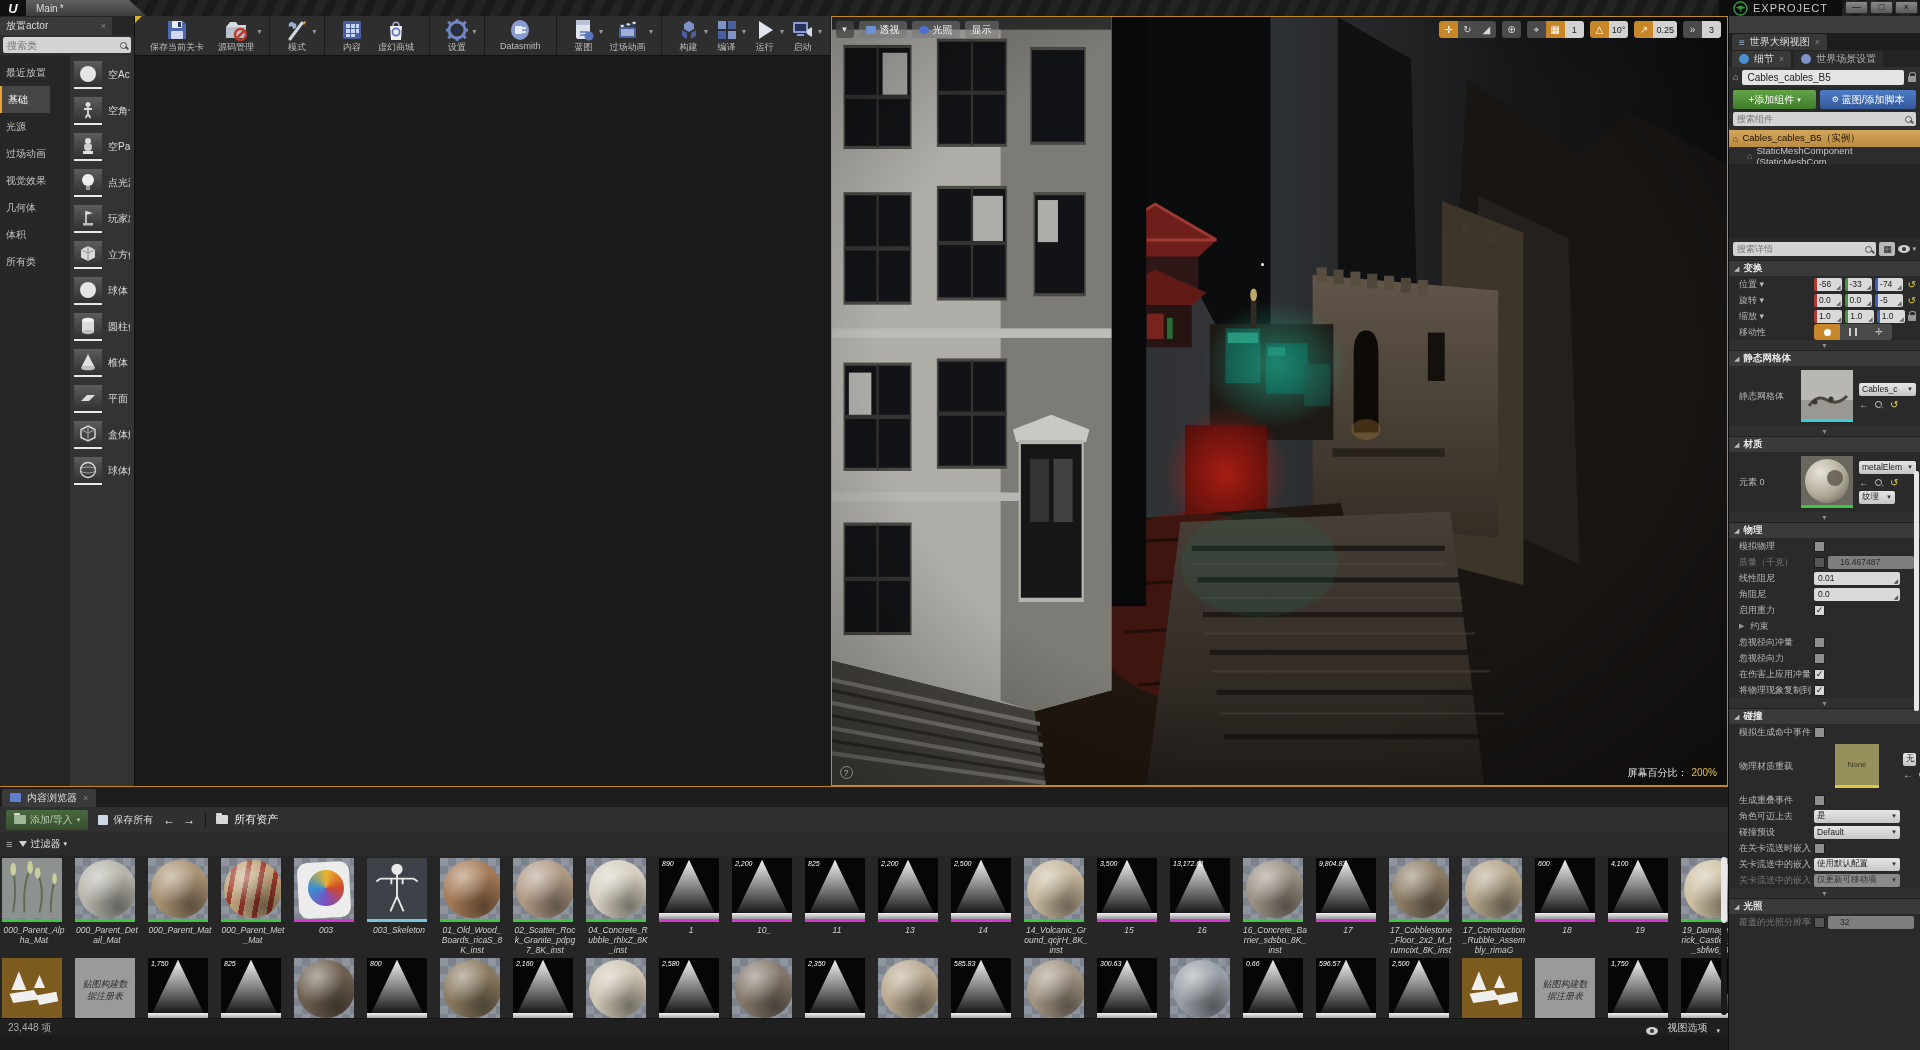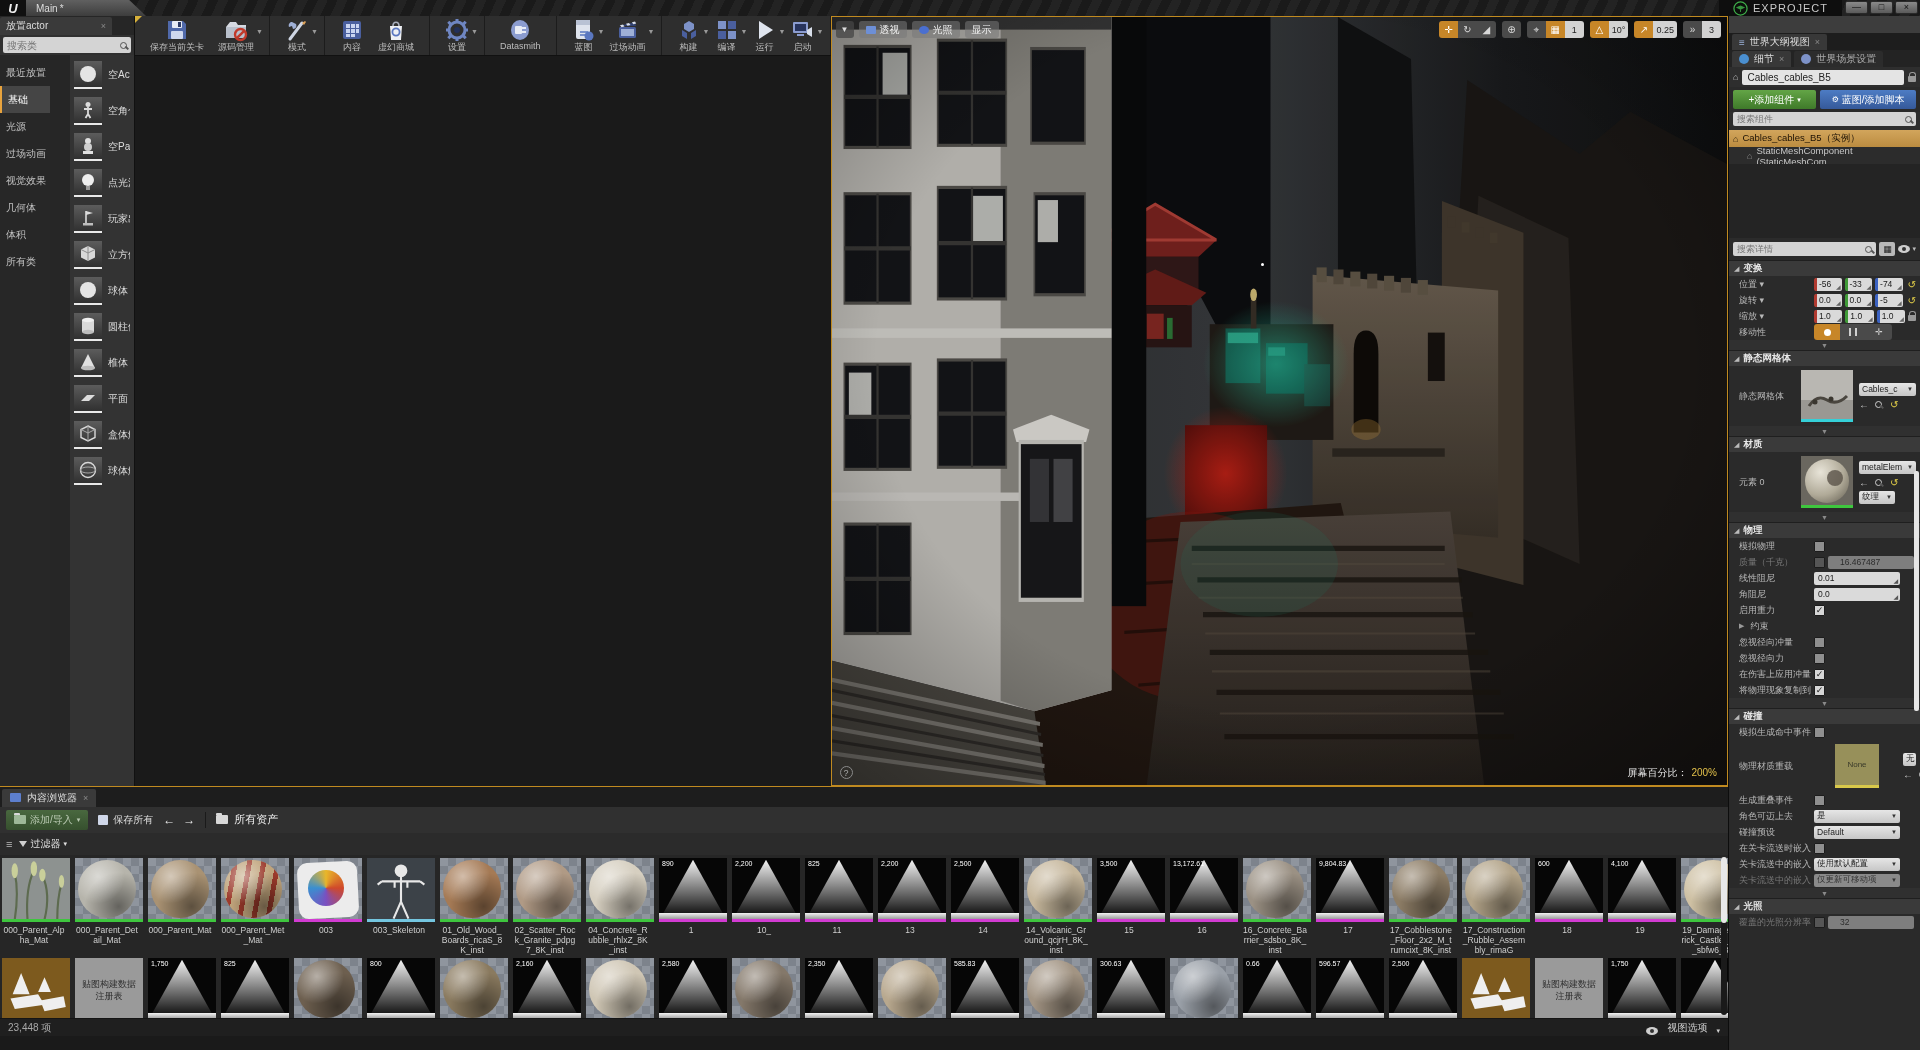--- a/index.html
+++ b/index.html
@@ -90,7 +90,7 @@
   .funnel{width:0;height:0;border-left:4px solid transparent;border-right:4px solid transparent;border-top:6px solid #cfcfcf;}
   .cb-search{flex:1;height:15px;background:#d2d2d2;border-radius:2px;display:flex;align-items:center;padding:0 5px;}
   .cb-search input{flex:1;border:none;background:transparent;outline:none;font-size:10px;color:#555;font-family:inherit;}
-  .cb-grid{height:164px;overflow:hidden;position:relative;background:#262626;padding-top:3px;}
+  .cb-grid{height:164px;overflow:hidden;position:relative;background:#262626;padding-top:3px;font-style:italic;}
   .asset-row{display:flex;gap:9px;padding:0 2px;margin-bottom:3px;}
   .tile{width:64px;flex:0 0 64px;}
   .thumb{width:68px;height:64px;position:relative;overflow:hidden;background:

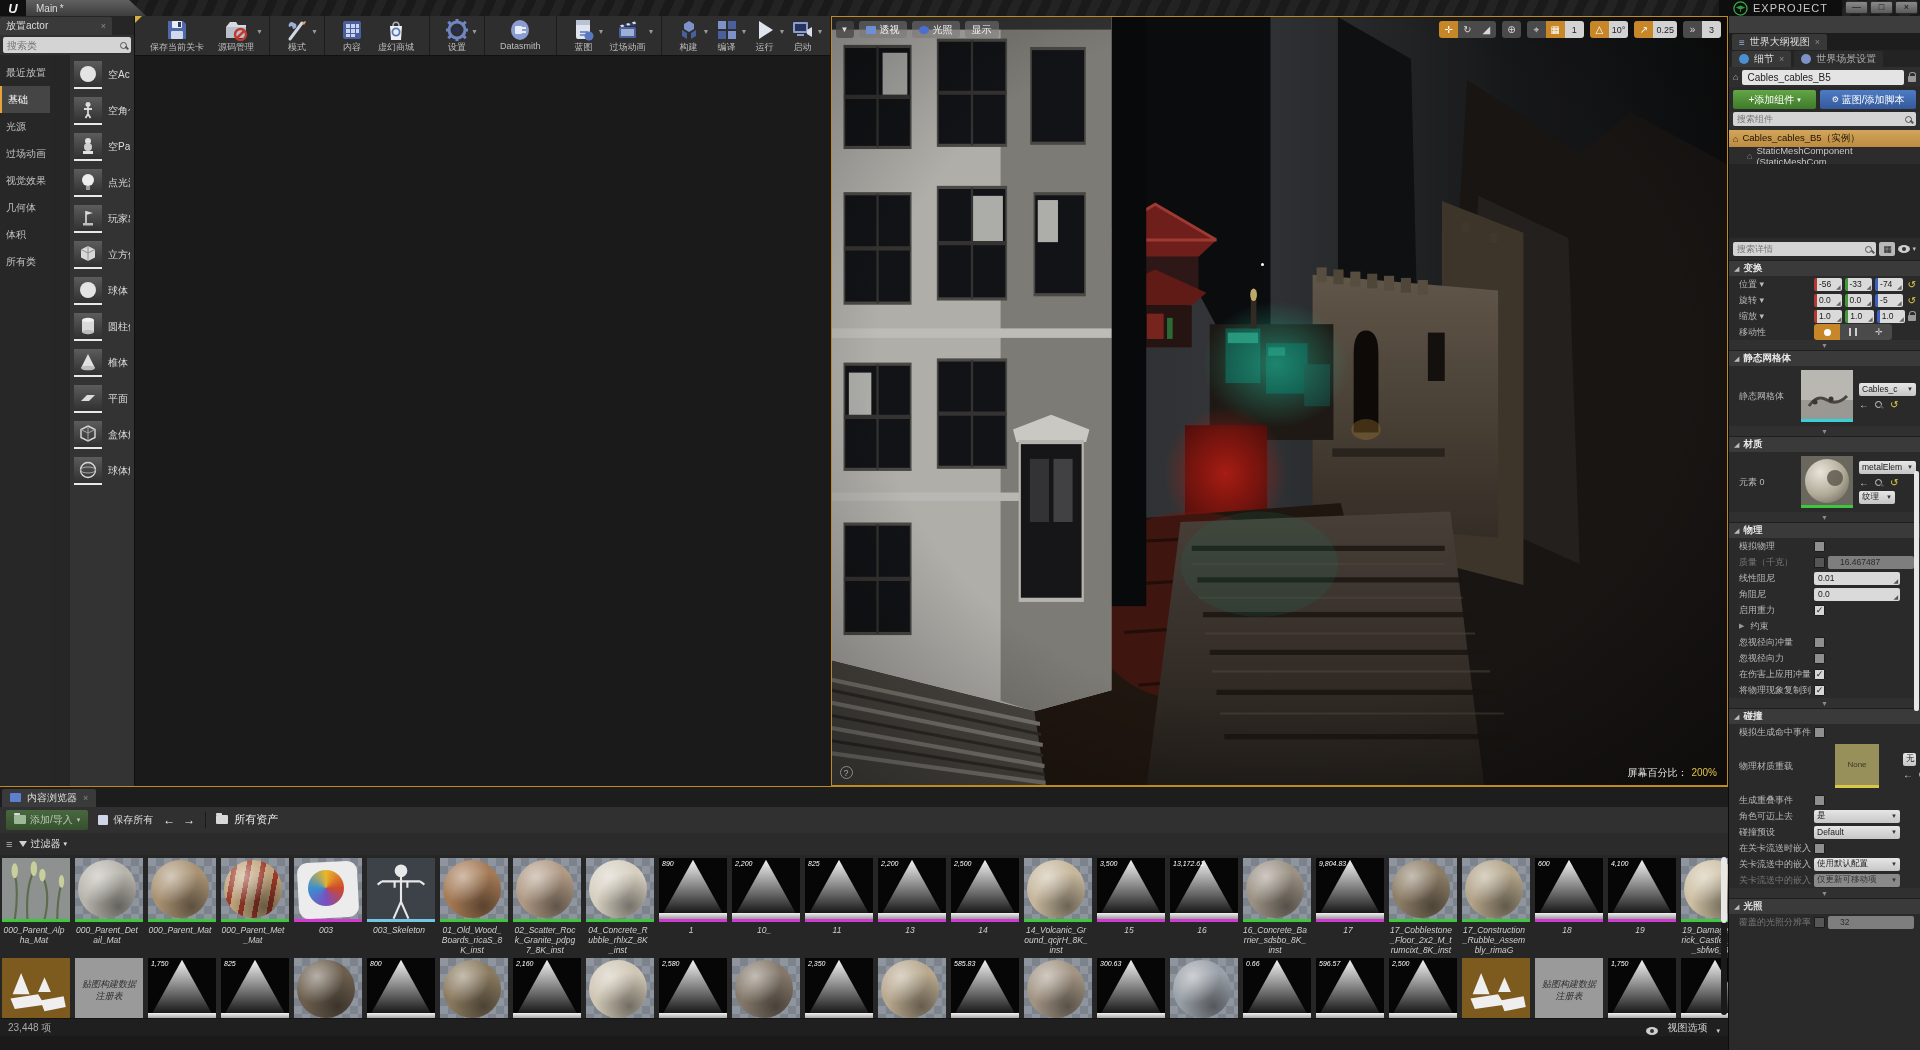--- a/index.html
+++ b/index.html
@@ -93,7 +93,7 @@
   .cb-grid{height:164px;overflow:hidden;position:relative;background:#262626;padding-top:3px;font-style:italic;}
   .asset-row{display:flex;gap:9px;padding:0 2px;margin-bottom:3px;}
   .tile{width:64px;flex:0 0 64px;}
-  .thumb{width:68px;height:64px;position:relative;overflow:hidden;background:
+  .thumb{width:60px;height:64px;position:relative;overflow:hidden;background:
     linear-gradient(45deg,#7d838c 25%,transparent 25%,transparent 75%,#7d838c 75%),
     linear-gradient(45deg,#7d838c 25%,#8f959e 25%,#8f959e 75%,#7d838c 75%);
     background-size:16px 16px;background-position:0 0,8px 8px;}

